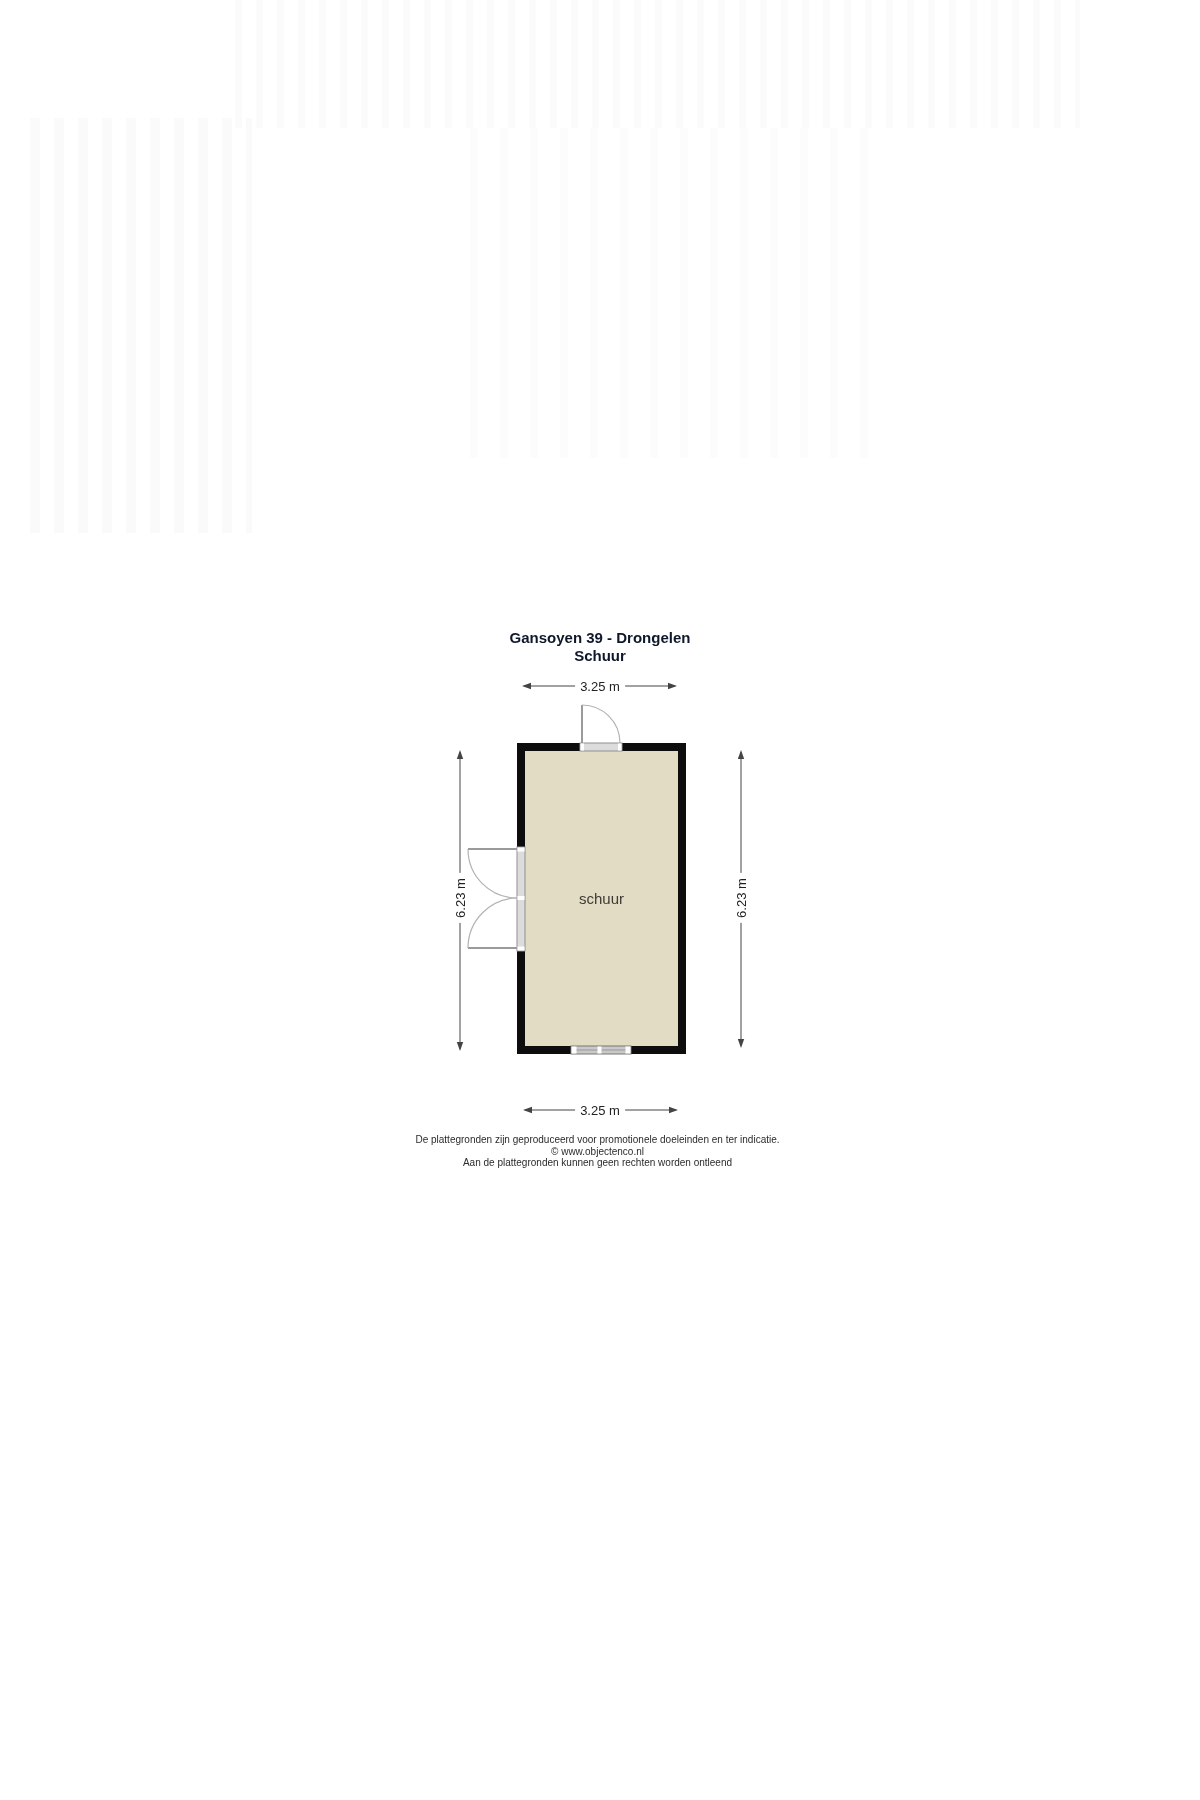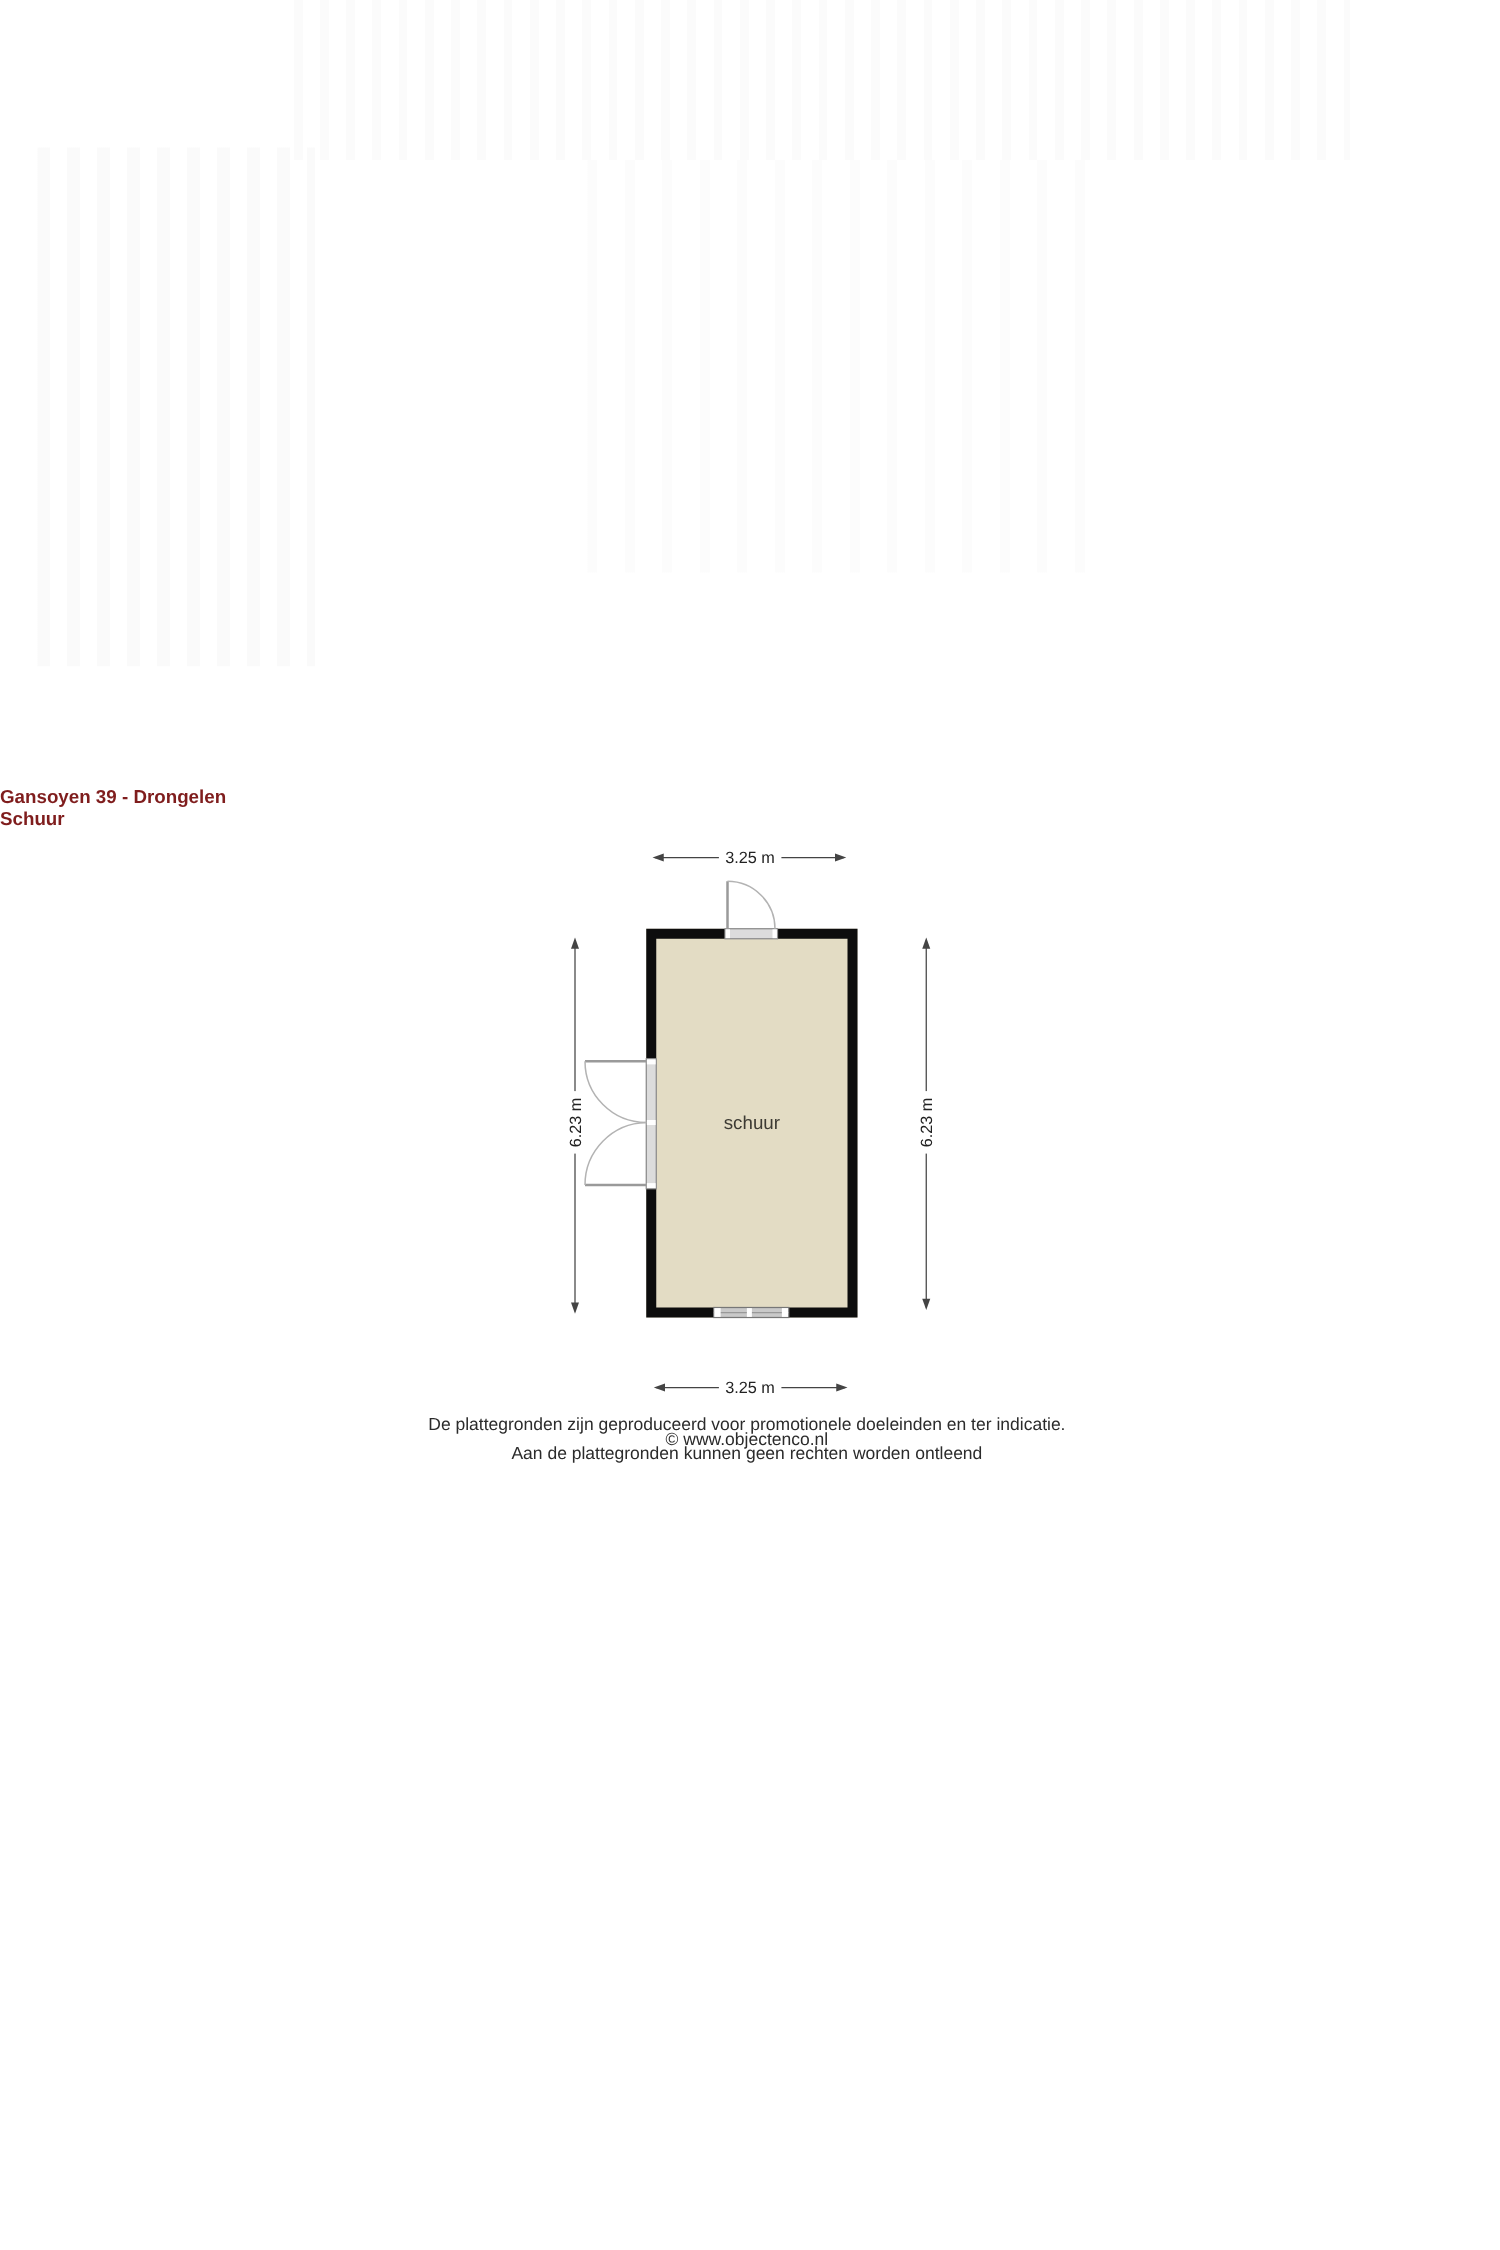--- a/index.html
+++ b/index.html
@@ -15,8 +15,8 @@
   .noise3 { left:470px; top:128px; width:410px; height:330px;
     background:repeating-linear-gradient(90deg, rgba(0,0,0,0.010) 0 8px, rgba(0,0,0,0) 8px 30px); }
 
-  .title { position:absolute; left:0; top:629px; width:1200px; 
-    font-size:15px; line-height:18px; font-weight:bold; color:#7f1d1d; }
+  .title { position:absolute; left:0; top:629px; width:1200px; text-align:center;
+    font-size:15px; line-height:18px; font-weight:bold; color:#0f172a; }
 
   .room {
     position:absolute; left:517px; top:743px; width:169px; height:311px;

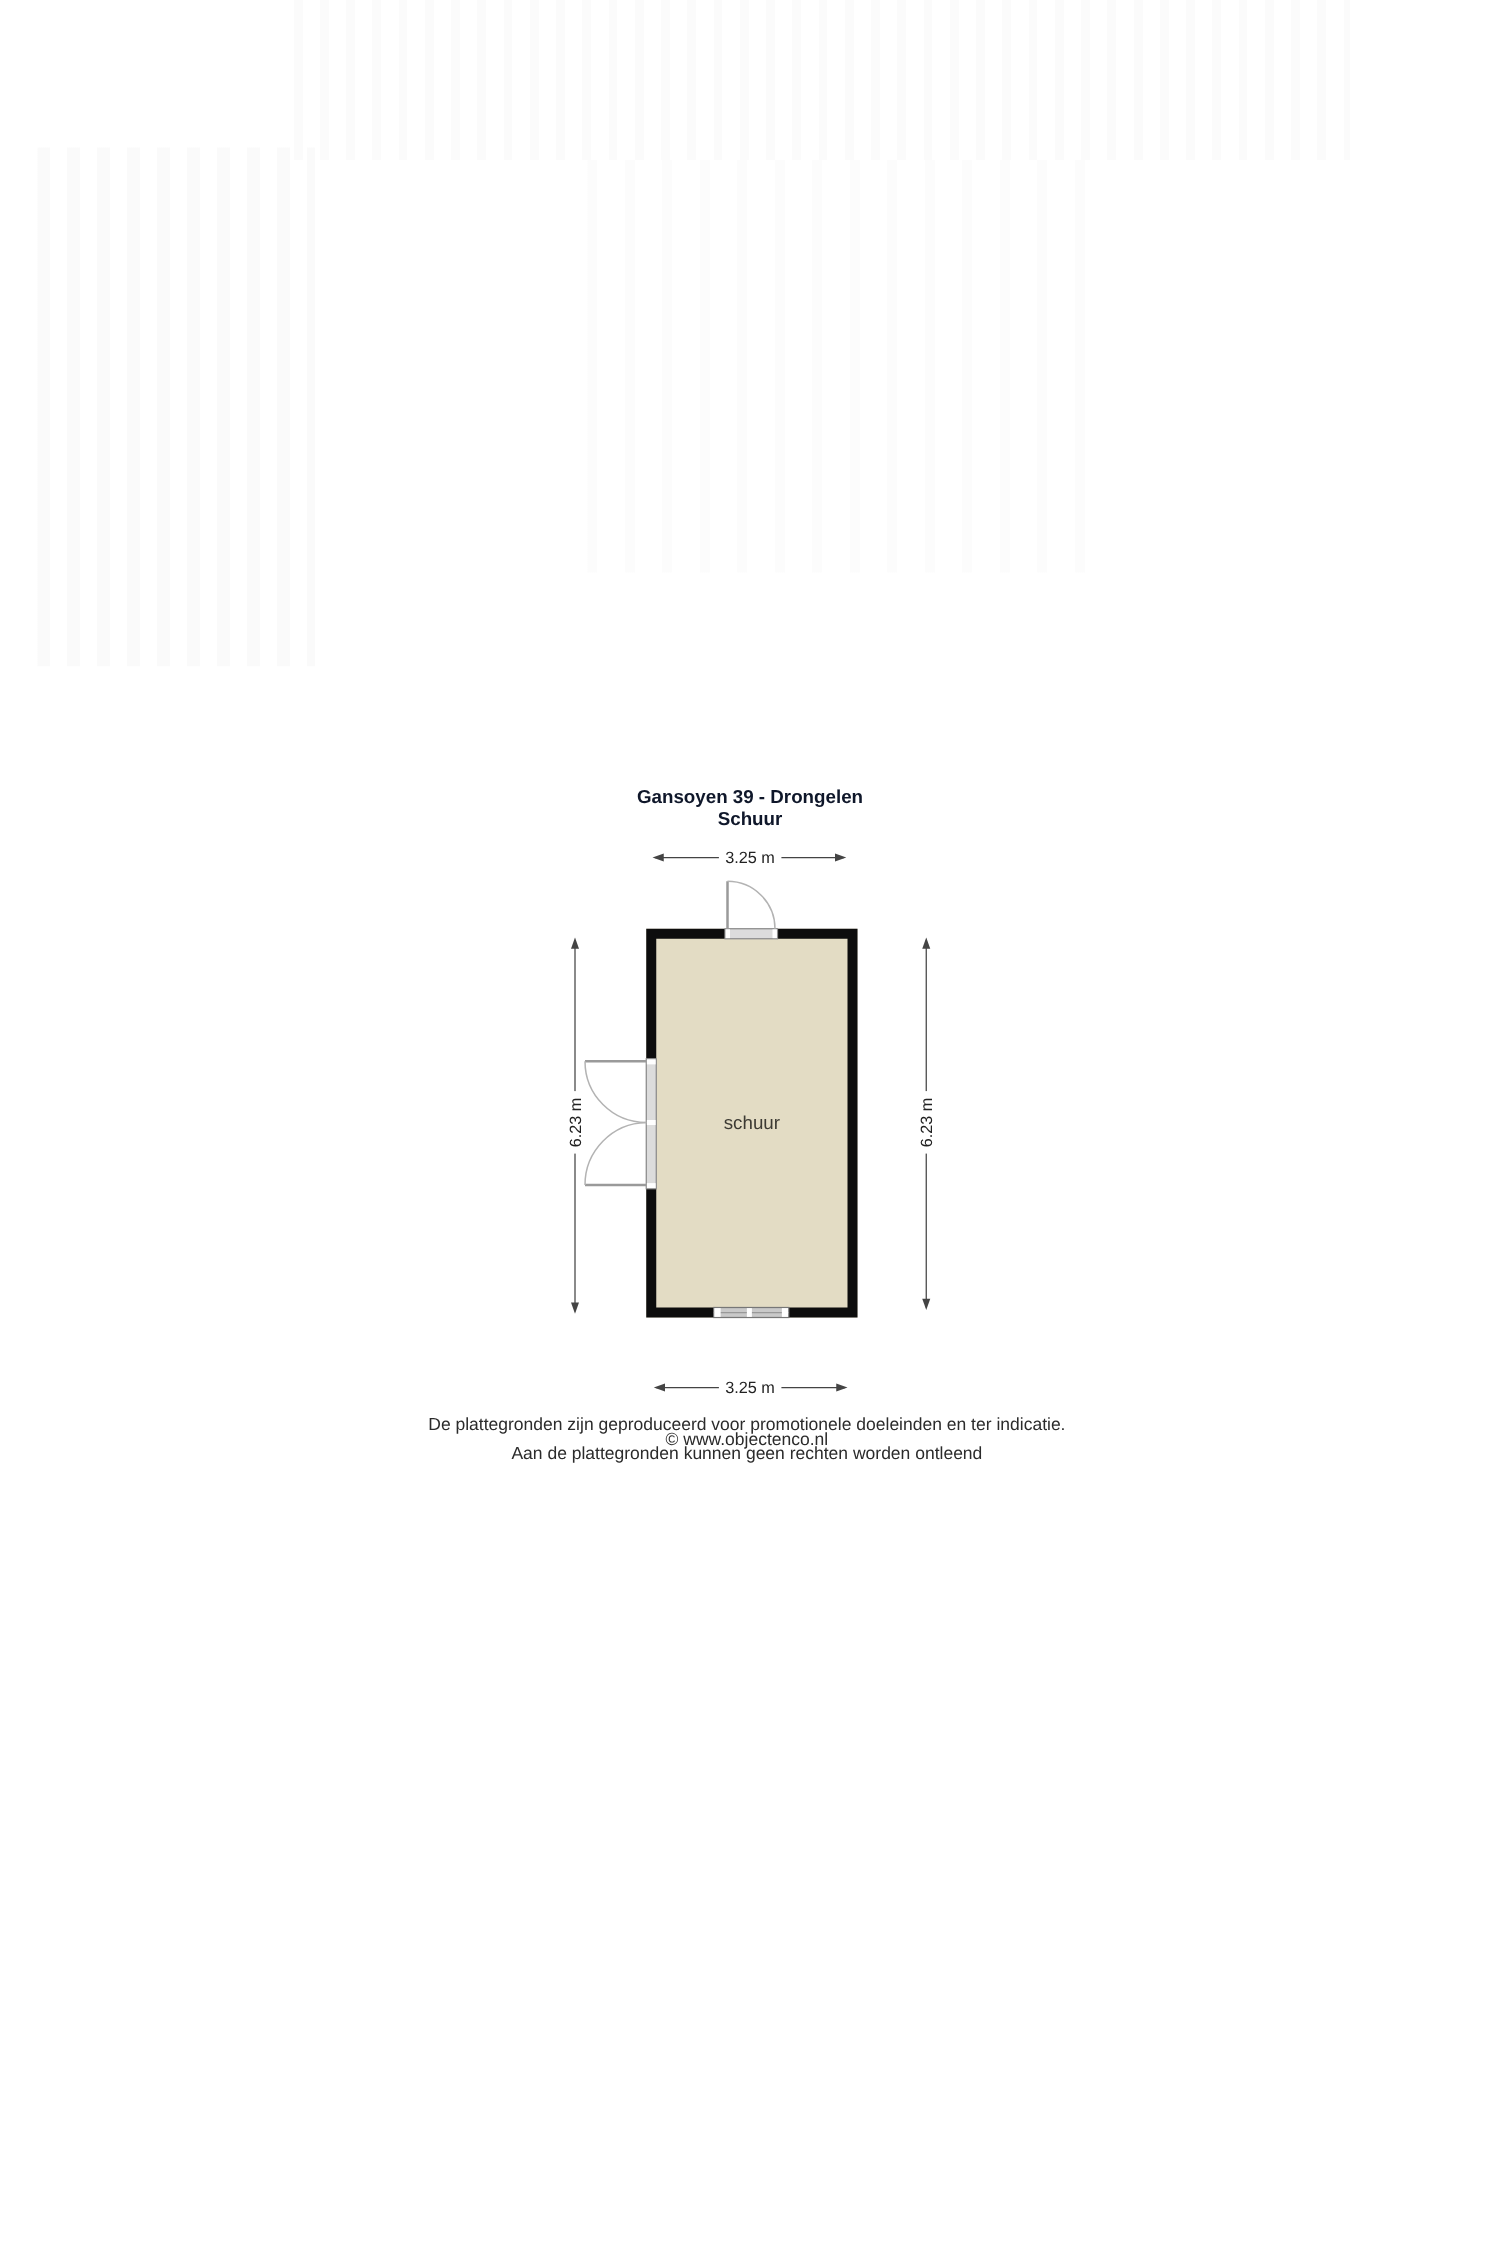--- a/index.html
+++ b/index.html
@@ -36,7 +36,7 @@
   .dim-right  { left:741px; top:898px; transform:translate(-50%,-50%) rotate(-90deg); }
 
   .footer { position:absolute; left:0; top:1134px; width:1195px; text-align:center;
-    font-size:14px; line-height:11.5px; color:#2b2b2b; }
+    font-size:10px; line-height:11.5px; color:#2b2b2b; }
 </style>
 </head>
 <body>

